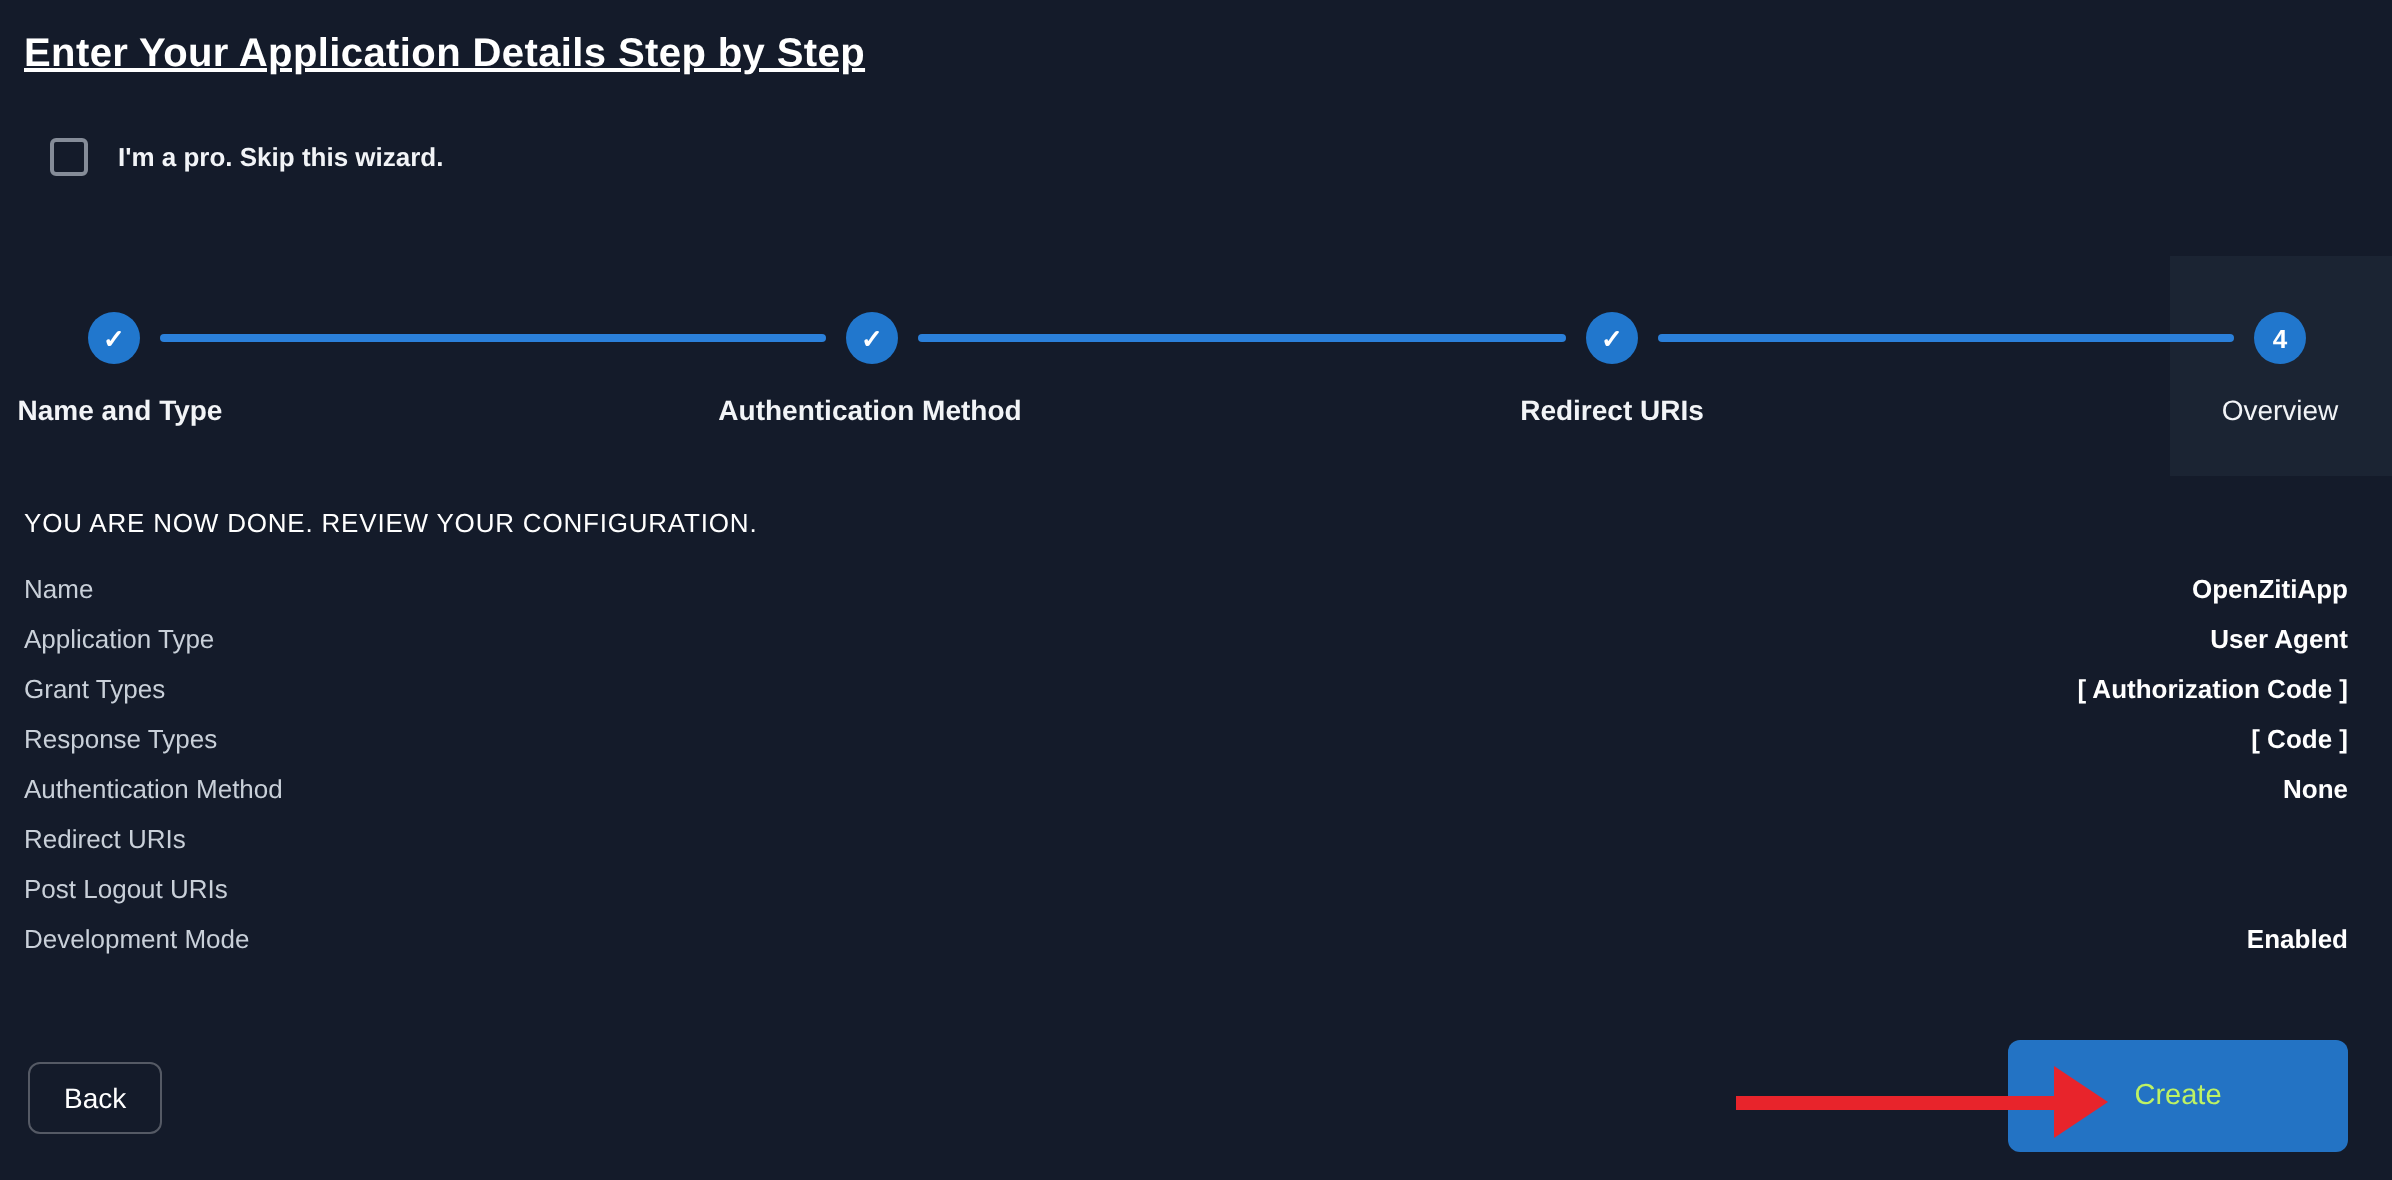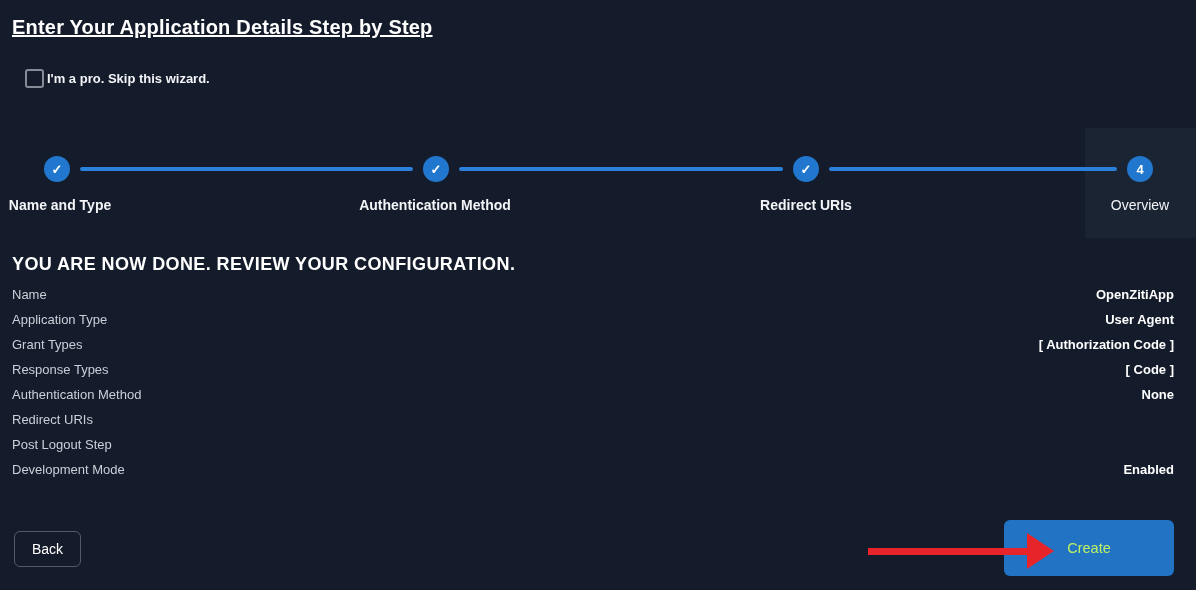--- a/index.html
+++ b/index.html
@@ -17,7 +17,7 @@
   }
   .skip-row{
     position:absolute;left:25px;top:69px;
-    display:flex;align-items:center;gap:3px;
+    display:flex;align-items:center;gap:15px;
   }
   .checkbox{
     width:15px;height:15px;

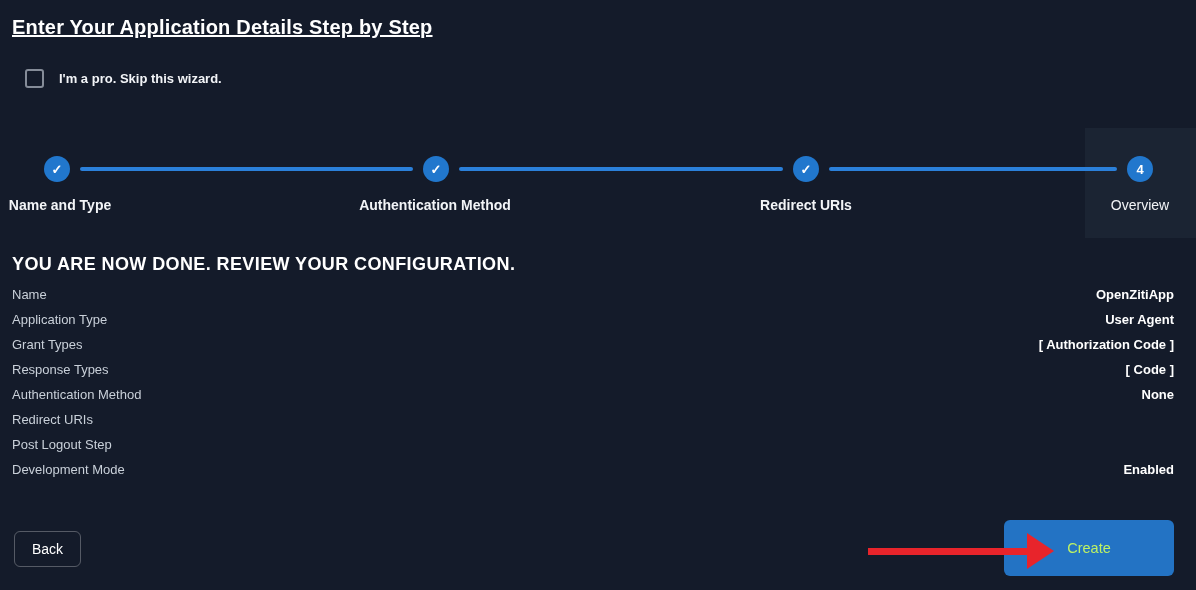--- a/index.html
+++ b/index.html
@@ -51,7 +51,7 @@
 
   .review-heading{
     position:absolute;left:12px;top:254px;
-    font-size:18px;font-weight:700;letter-spacing:.4px;
+    font-size:13px;font-weight:400;letter-spacing:.4px;
   }
   .review-rows{
     position:absolute;left:12px;top:287px;width:1162px;

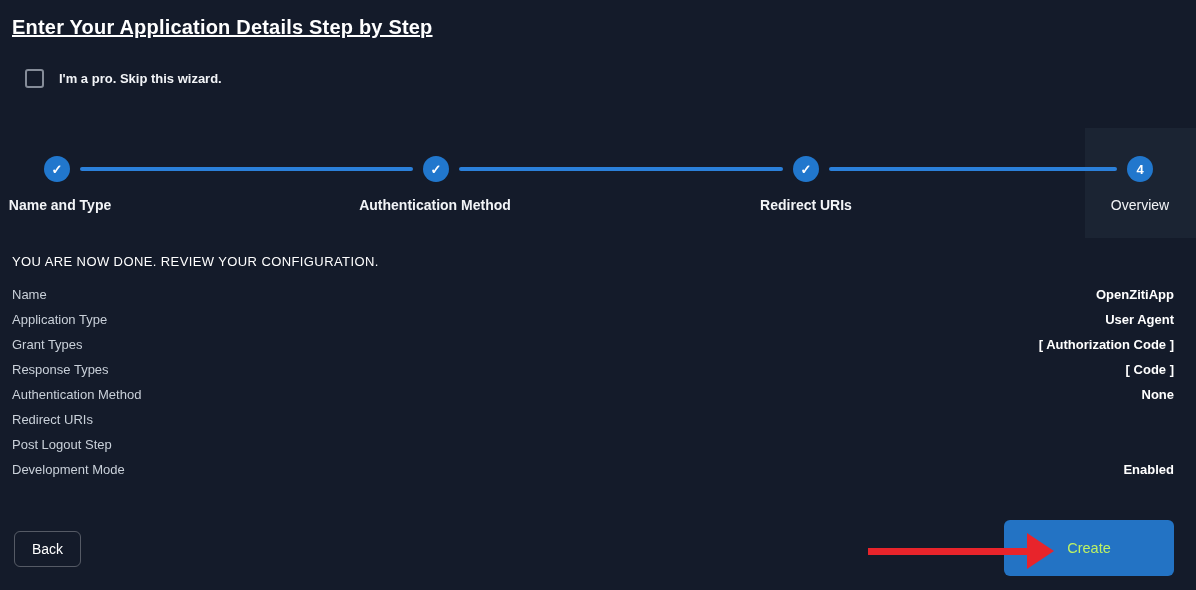--- a/index.html
+++ b/index.html
@@ -156,7 +156,7 @@
     <span class="row-label">Redirect URIs</span>
   </div>
   <div class="review-row">
-    <span class="row-label">Post Logout Step</span>
+    <span class="row-label">Post Logout URIs</span>
     <span class="row-value"></span>
   </div>
   <div class="review-row">

